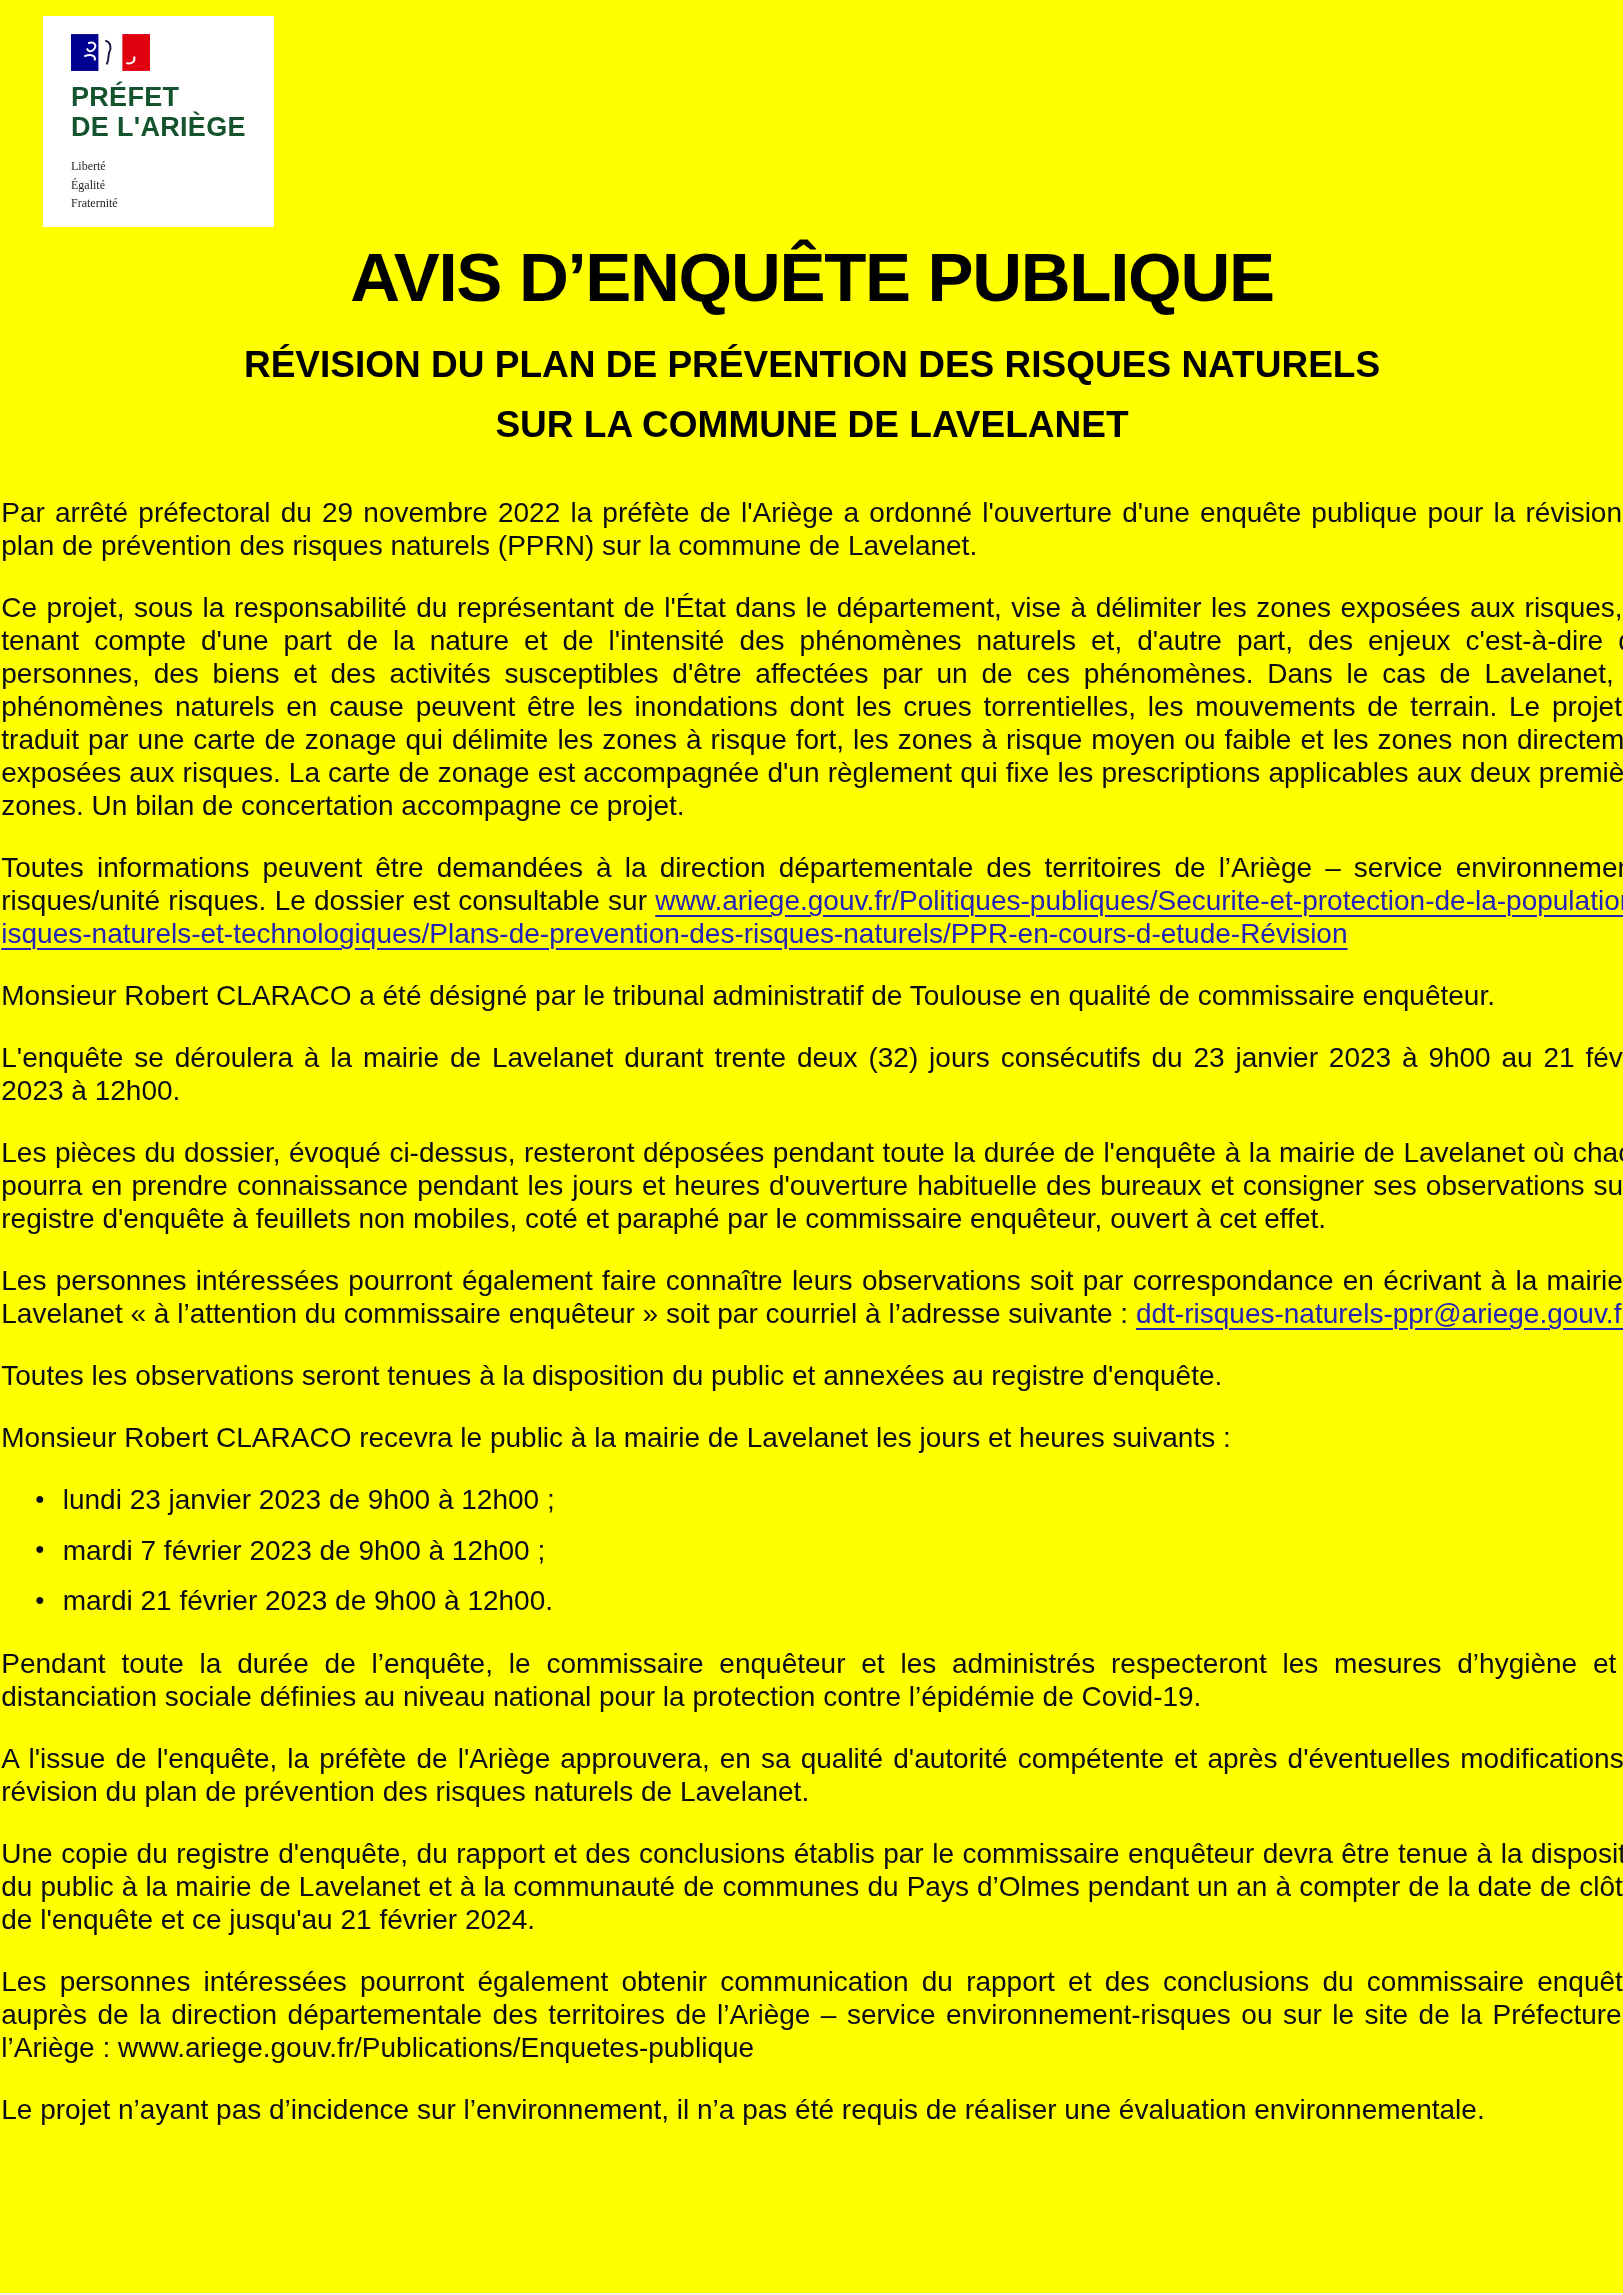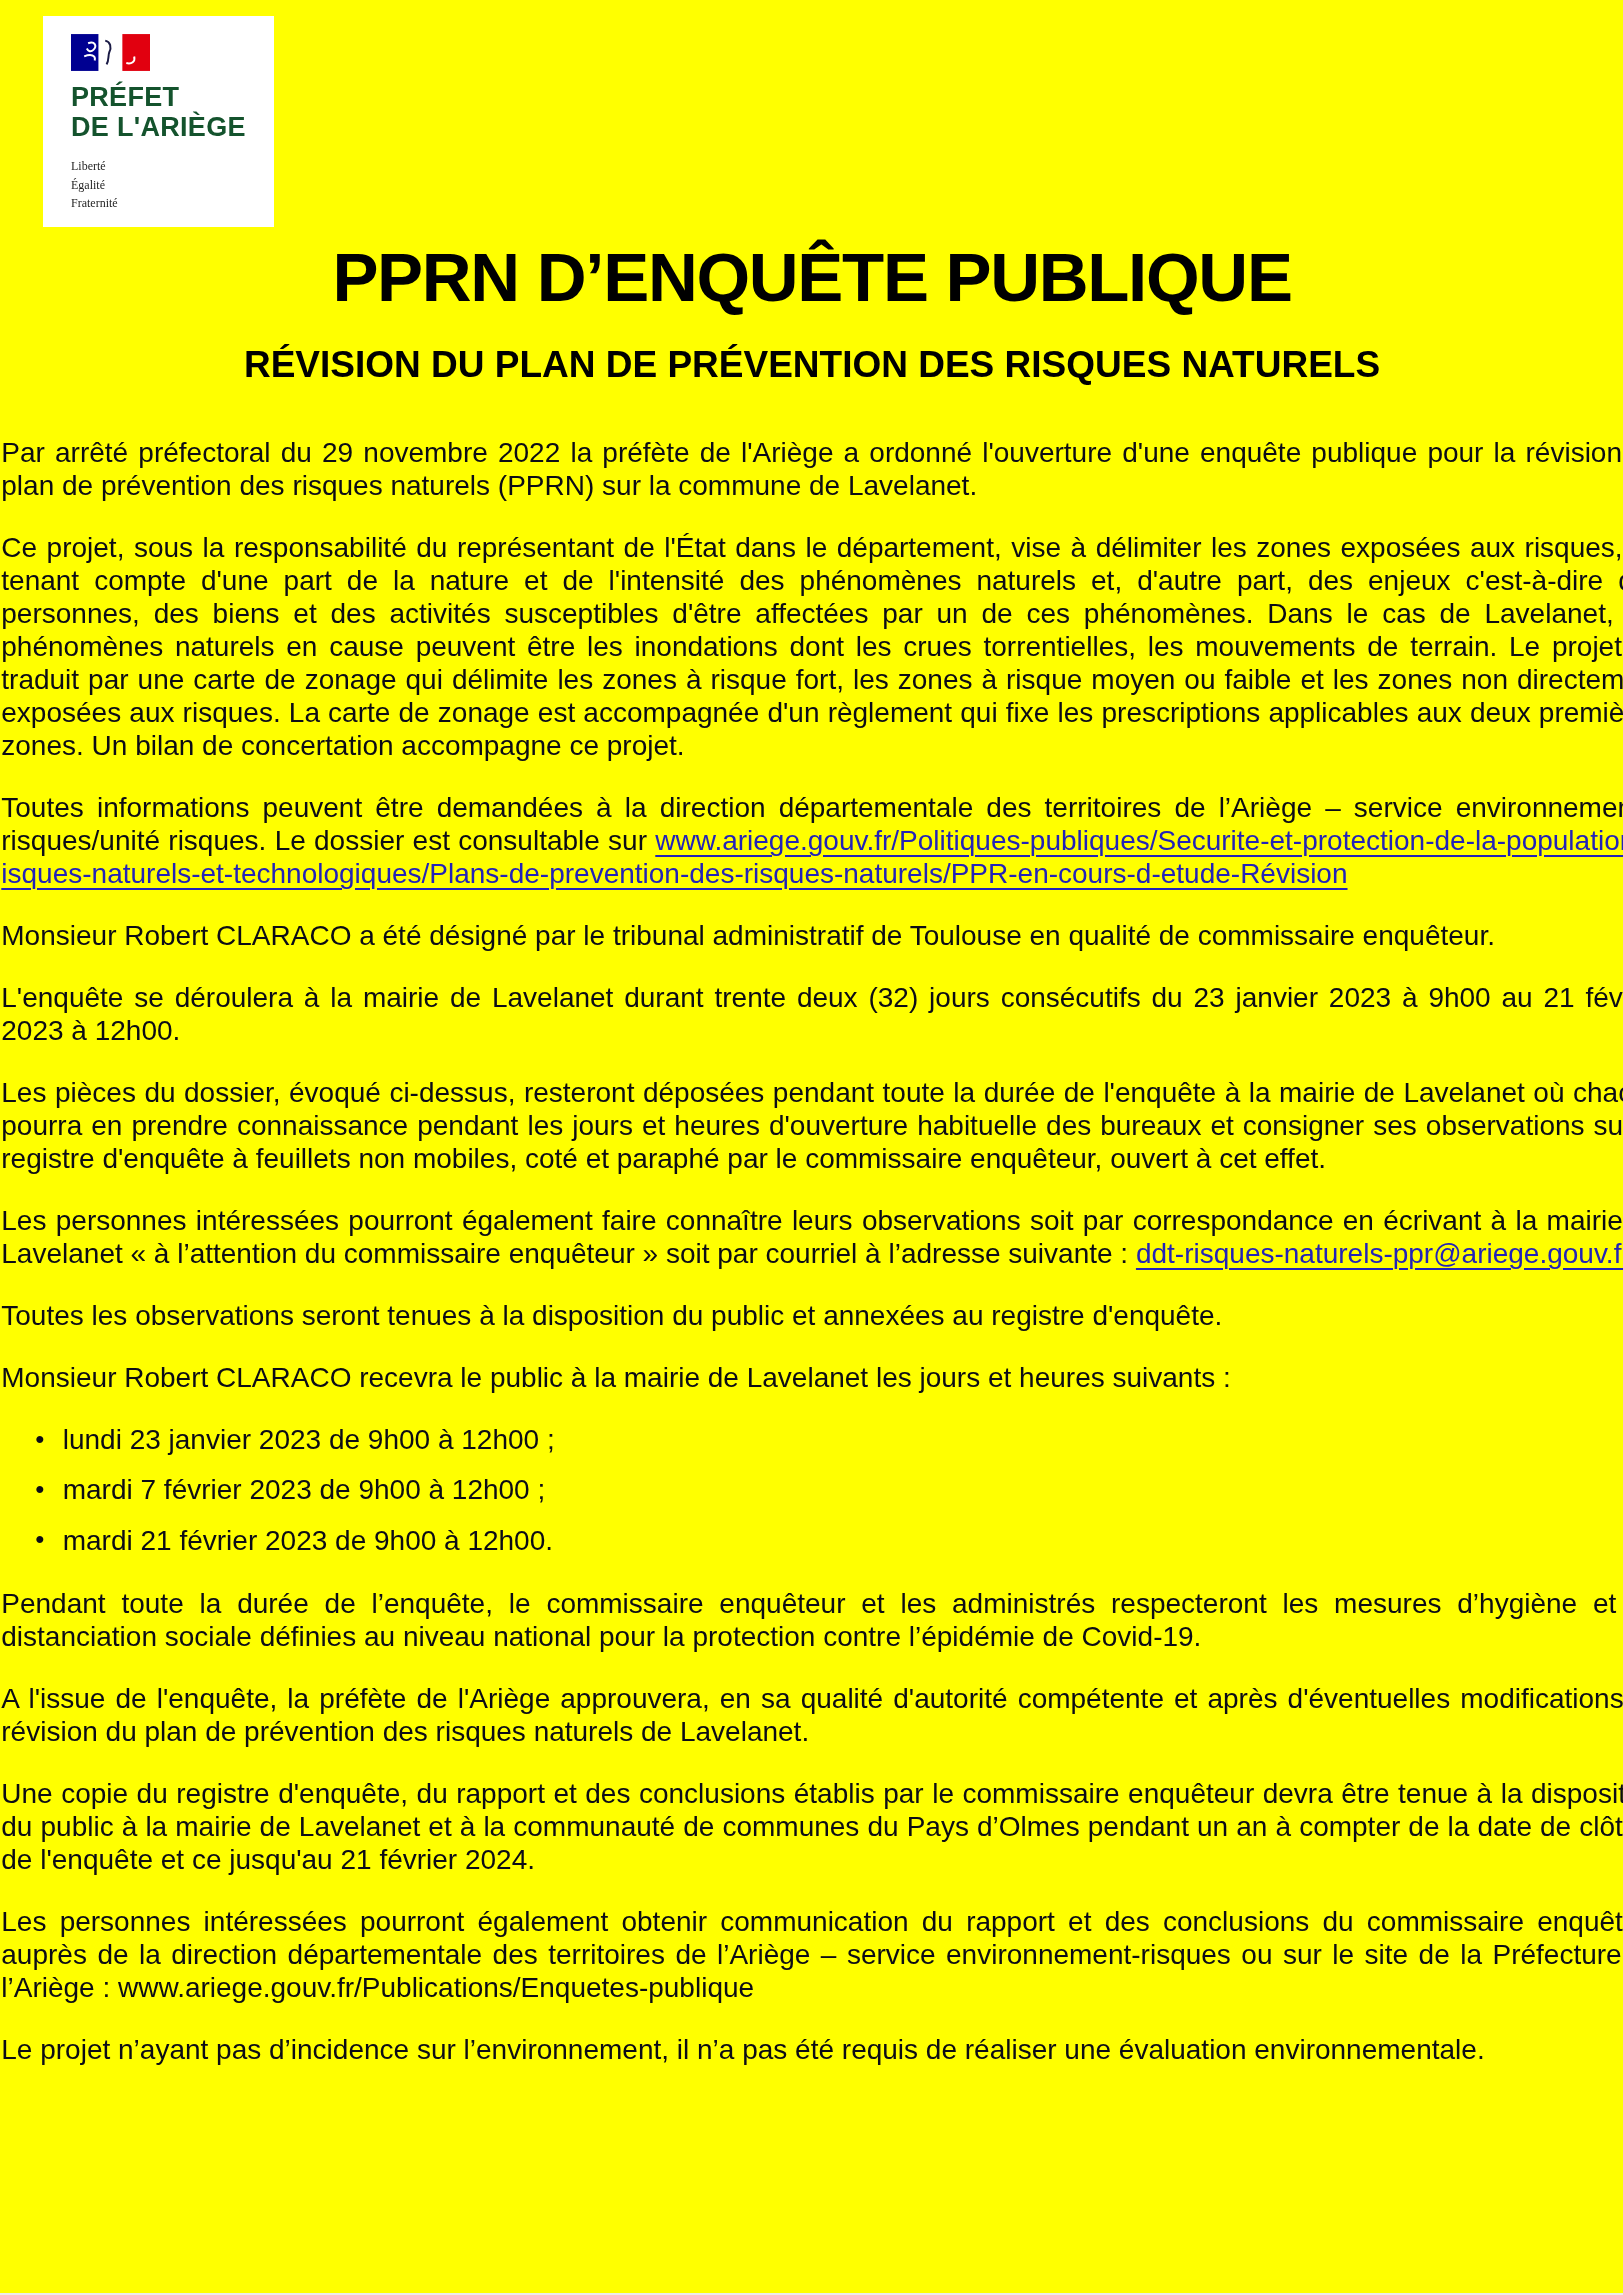--- a/index.html
+++ b/index.html
@@ -108,7 +108,7 @@
   </div>
 
   <div class="header">
-    <h1>PPRN D’ENQUÊTE PUBLIQUE</h1>
+    <h1>AVIS D’ENQUÊTE PUBLIQUE</h1>
     <div class="subtitle s1">RÉVISION DU PLAN DE PRÉVENTION DES RISQUES NATURELS</div>
   </div>
 

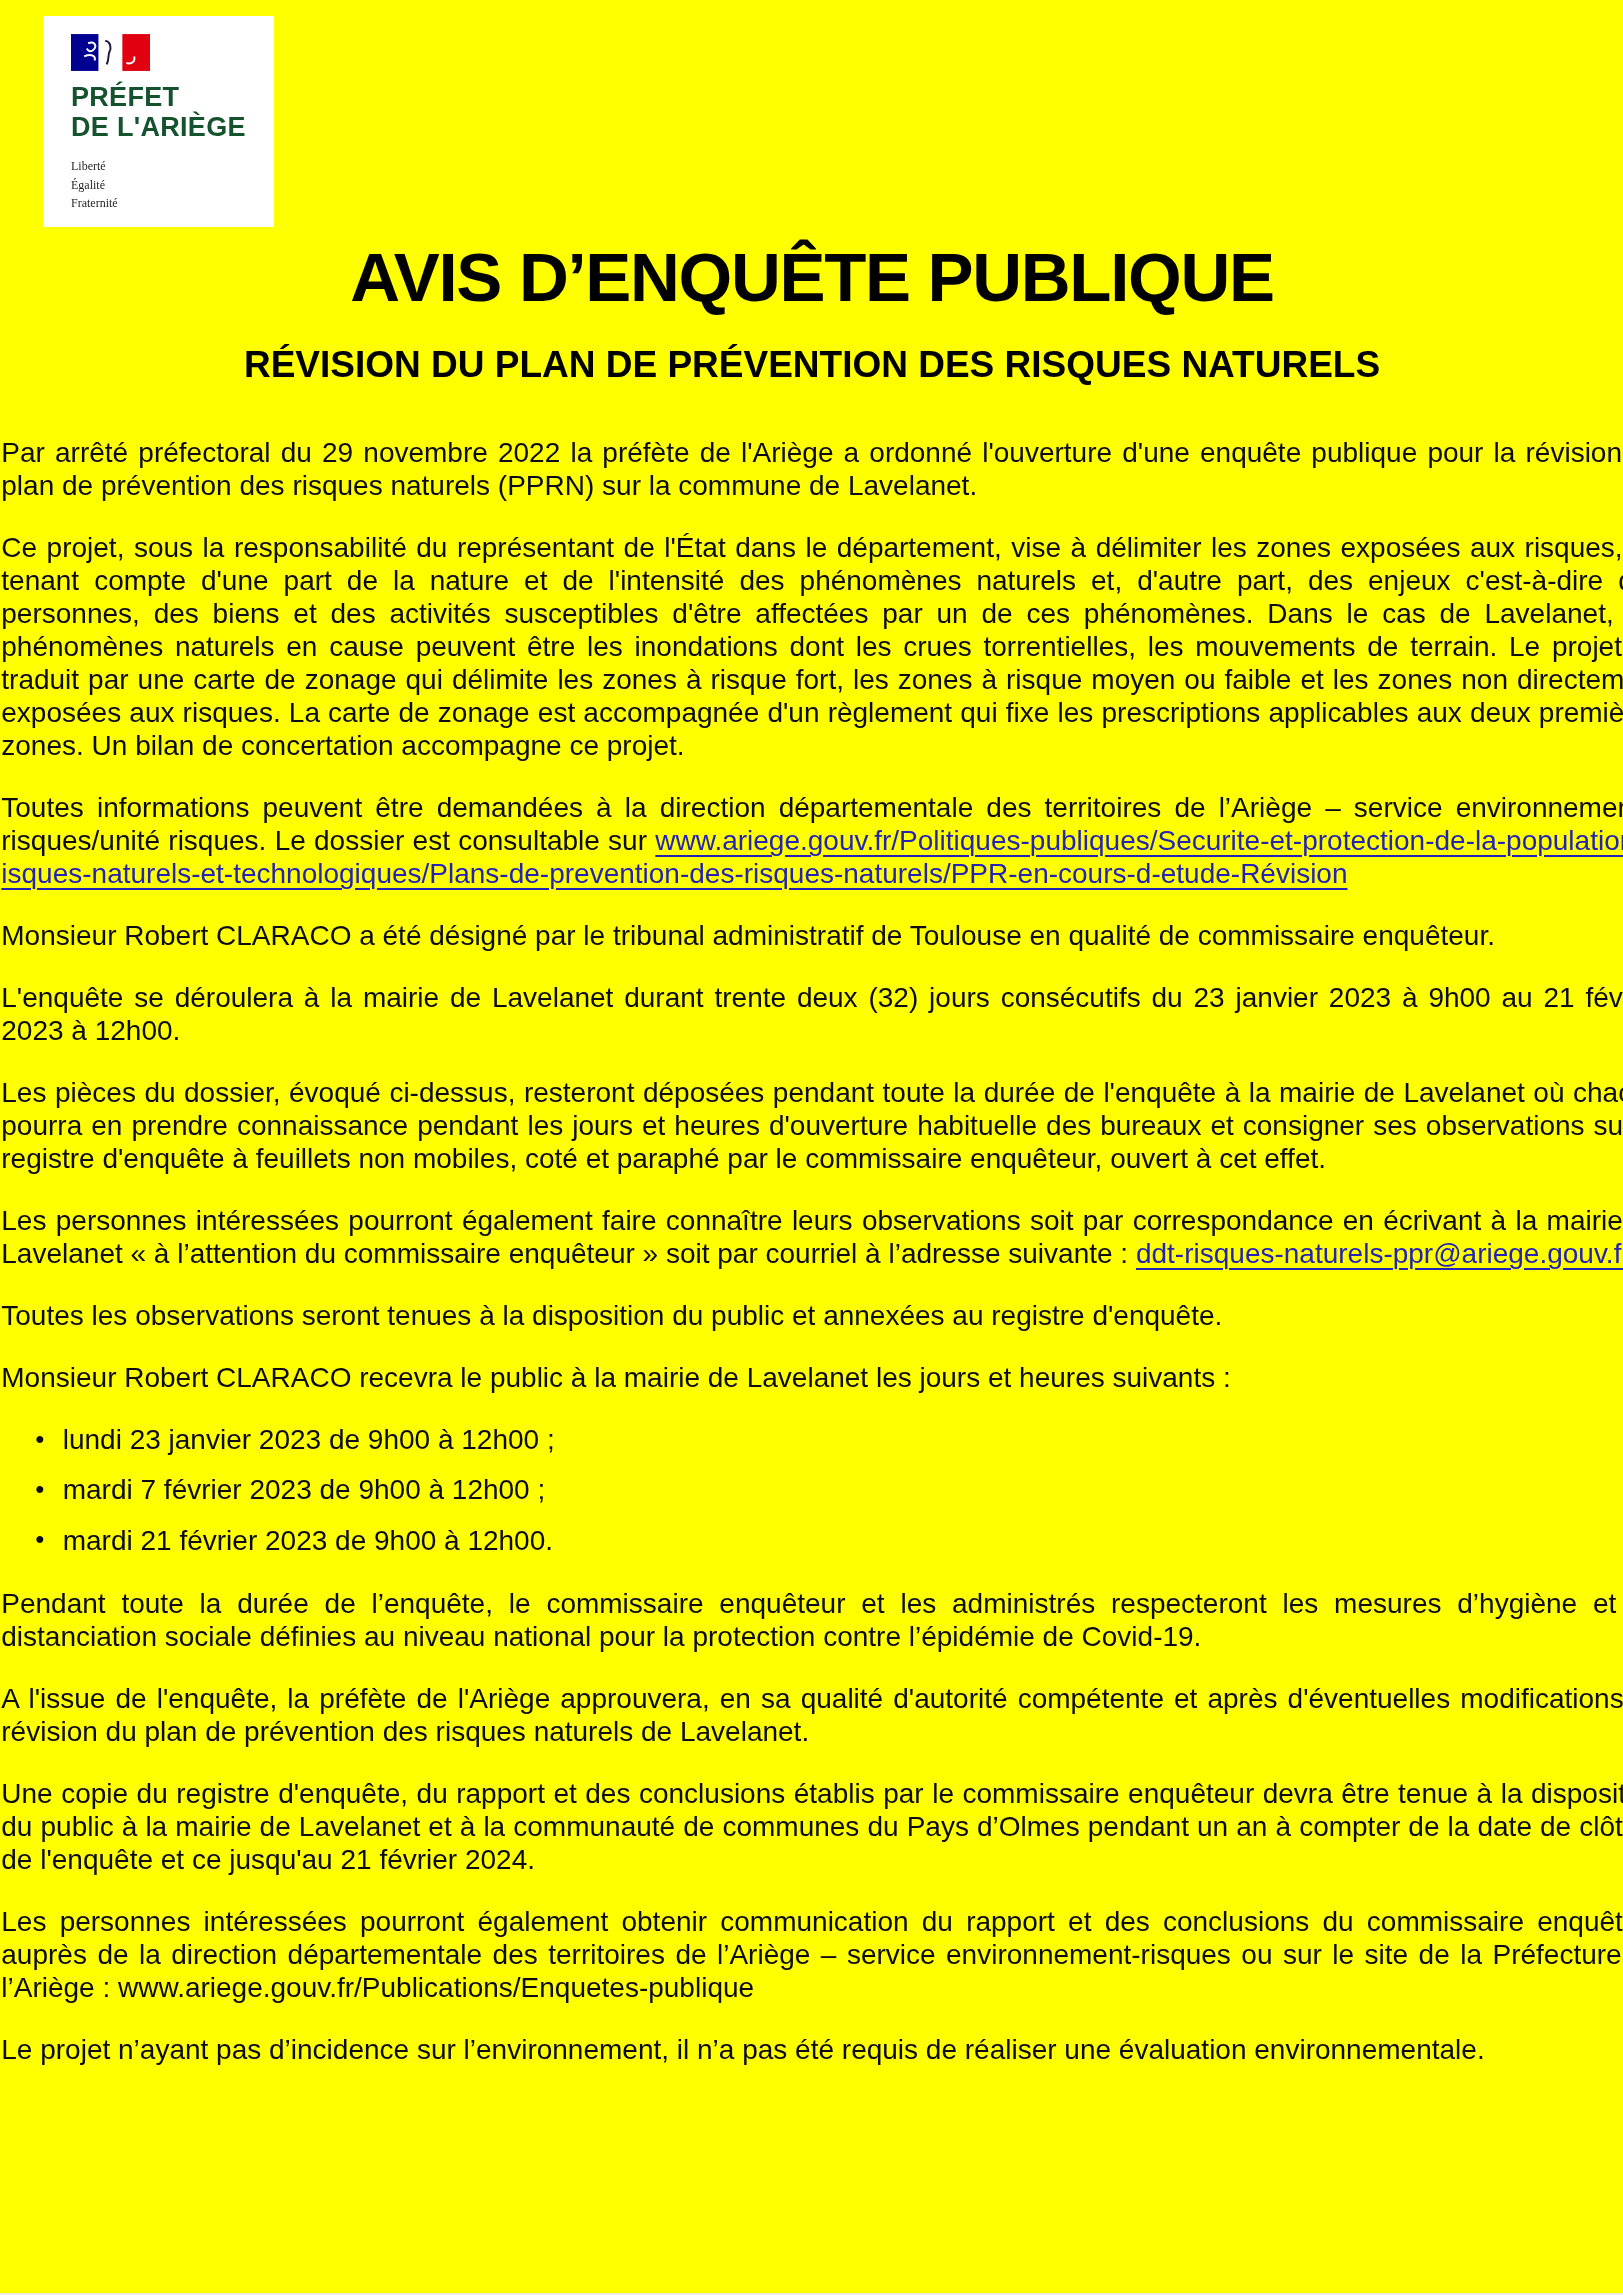--- a/index.html
+++ b/index.html
@@ -110,6 +110,7 @@
   <div class="header">
     <h1>AVIS D’ENQUÊTE PUBLIQUE</h1>
     <div class="subtitle s1">RÉVISION DU PLAN DE PRÉVENTION DES RISQUES NATURELS</div>
+    <div class="subtitle s2">SUR LA COMMUNE DE LAVELANET</div>
   </div>
 
   <div class="content">

